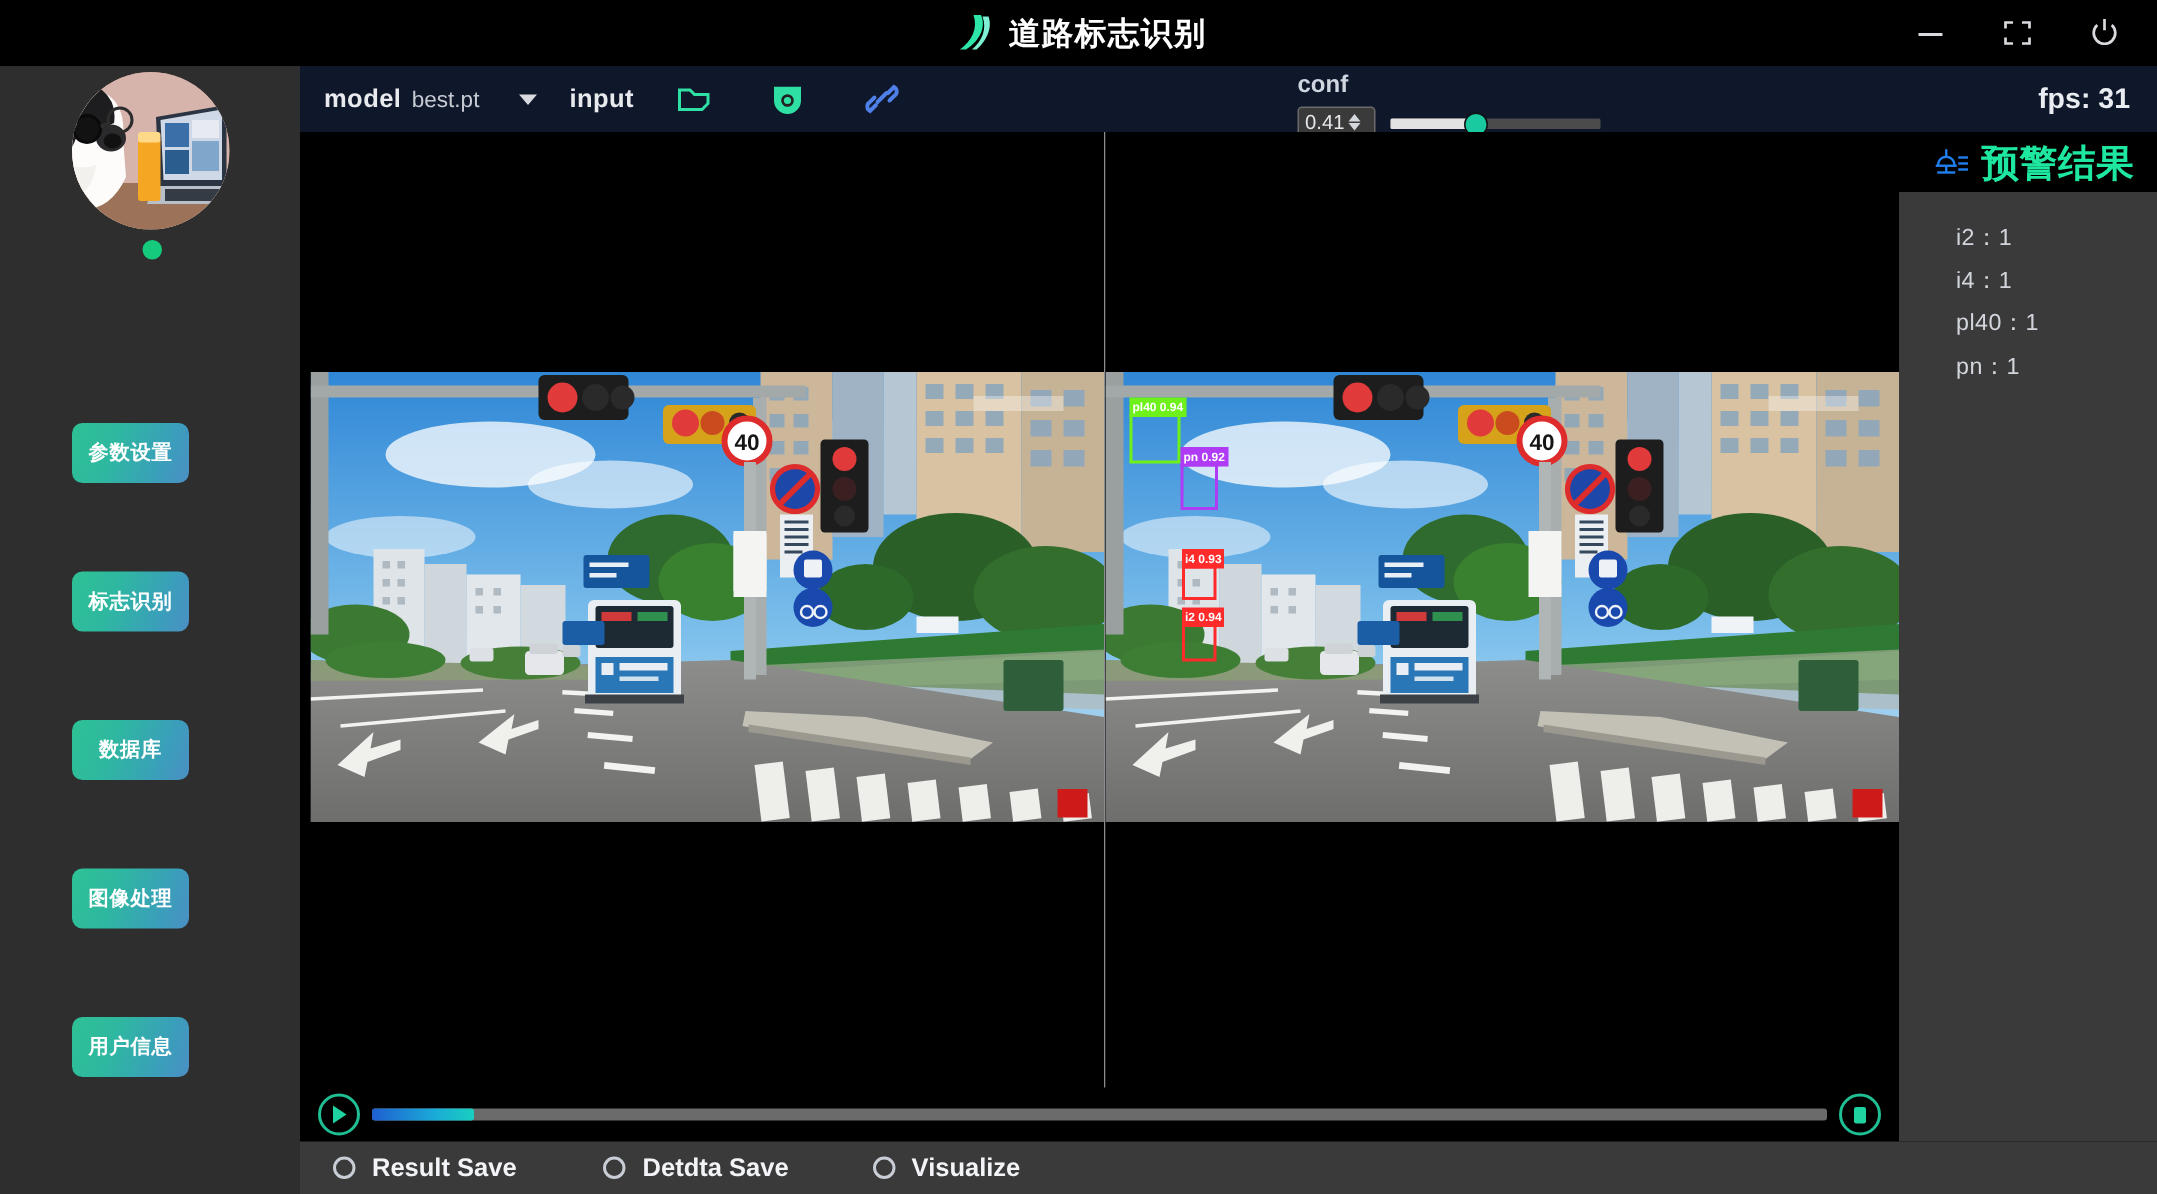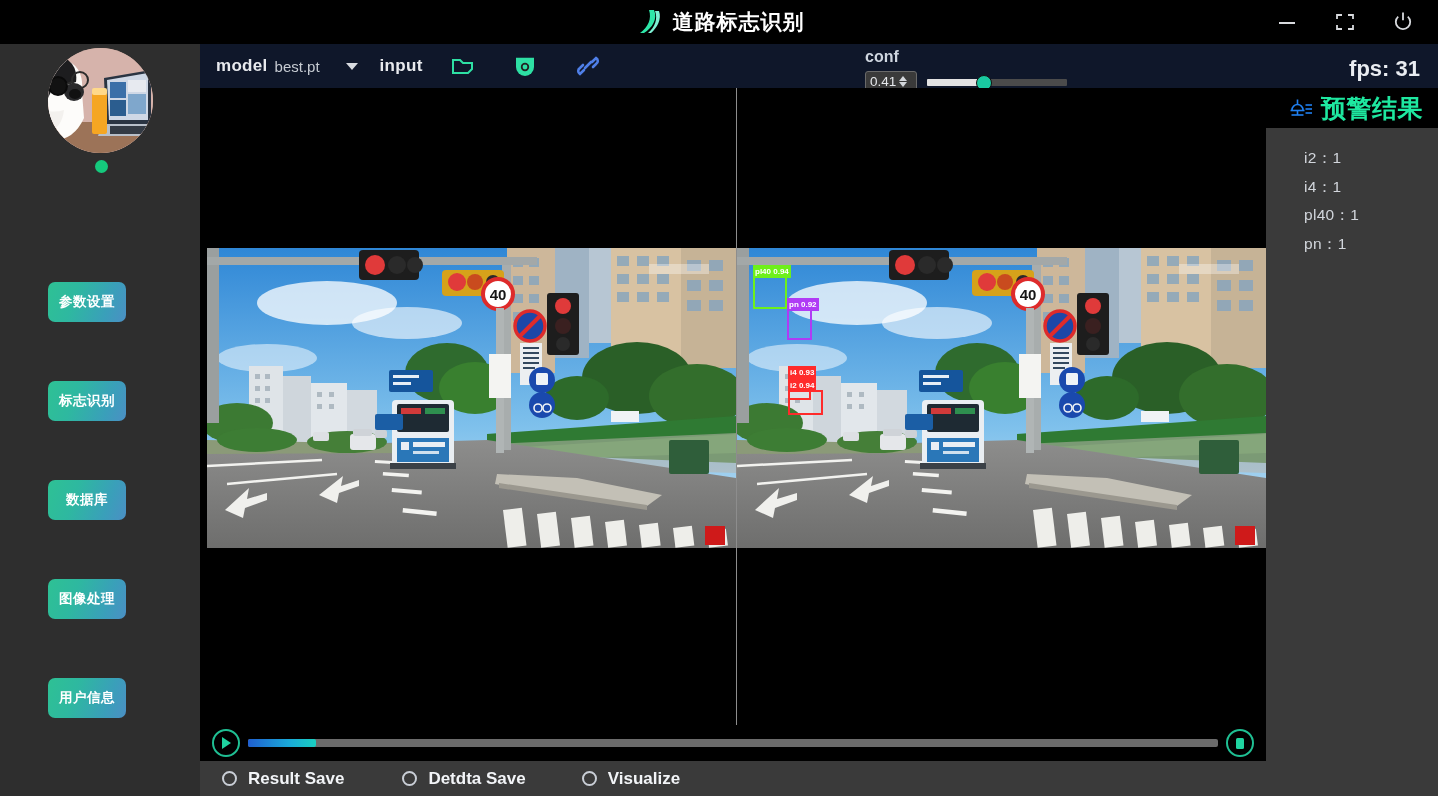--- a/index.html
+++ b/index.html
@@ -101,7 +101,7 @@
     width: 15px; height: 15px; border-radius: 50%; border: 2px solid #c9ced6;
     cursor: pointer;
   }
-  #fps-text { color: #e9ecf1; font-size: 22px; font-weight: 700; }
+  #fps-text { color: #e9ecf1; font-size: 19px; font-weight: 700; }
 
   
   #video-area {

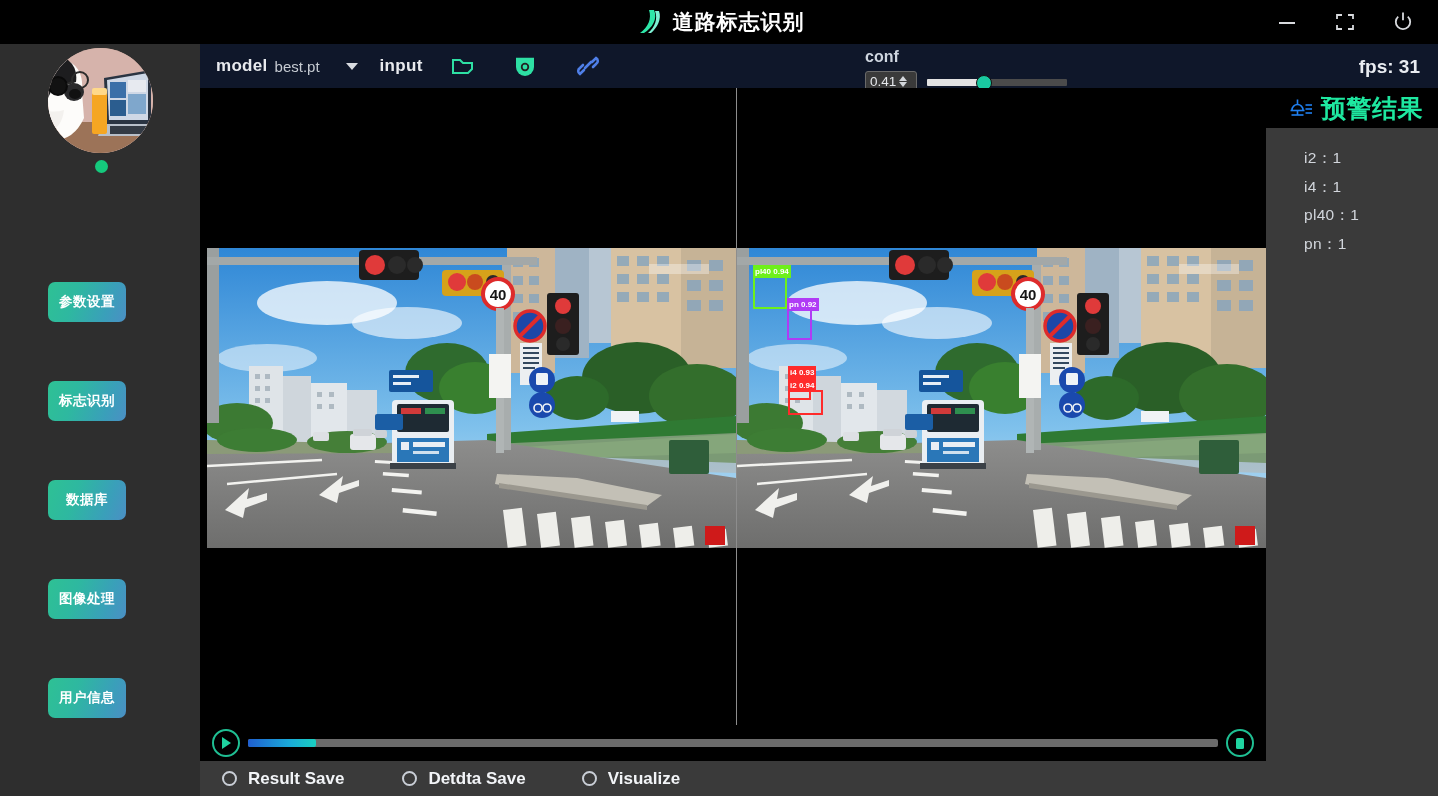--- a/index.html
+++ b/index.html
@@ -678,7 +678,7 @@
         <div class="det-box" id="det2" style="left: 51px; top: 129px; width: 23px; height: 23px; border-color: rgb(255, 43, 43);">
           <span class="det-tag" style="background: rgb(255, 43, 43);">i4 0.93</span>
         </div>
-        <div class="det-box" id="det3" style="left: 51px; top: 142px; width: 35px; height: 25px; border-color: rgb(255, 43, 43);">
+        <div class="det-box" id="det3" style="left: 51px; top: 168px; width: 23px; height: 25px; border-color: rgb(255, 43, 43);">
           <span class="det-tag" style="background: rgb(255, 43, 43);">i2 0.94</span>
         </div>
       </div>

